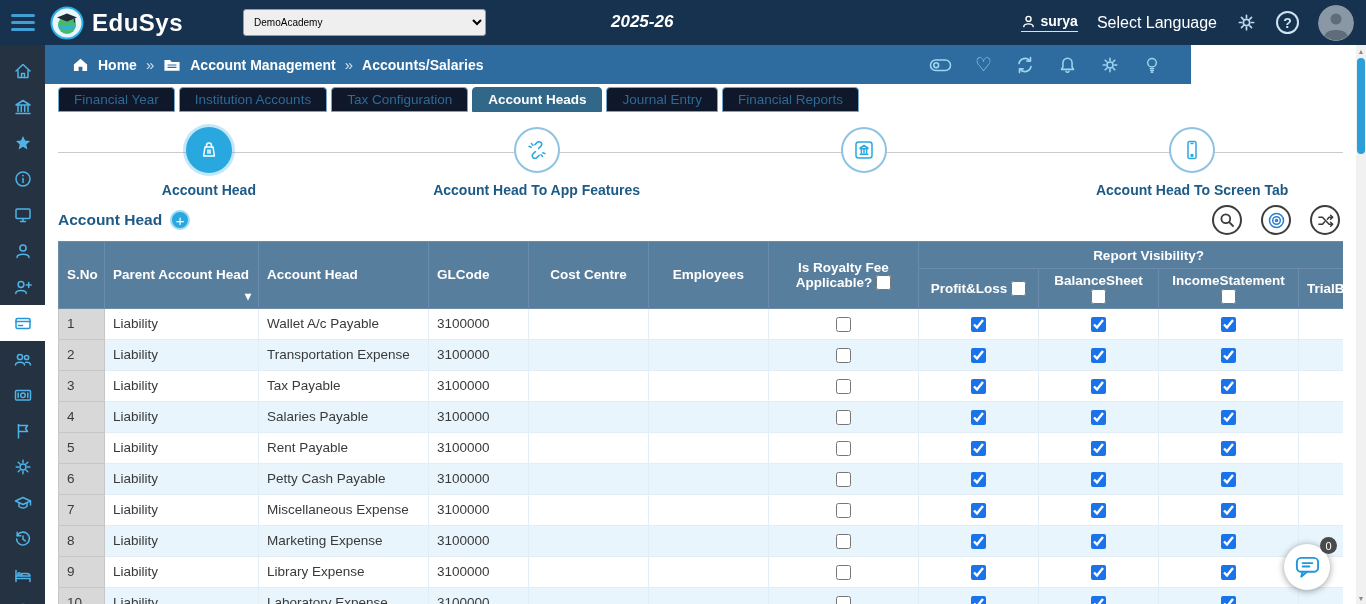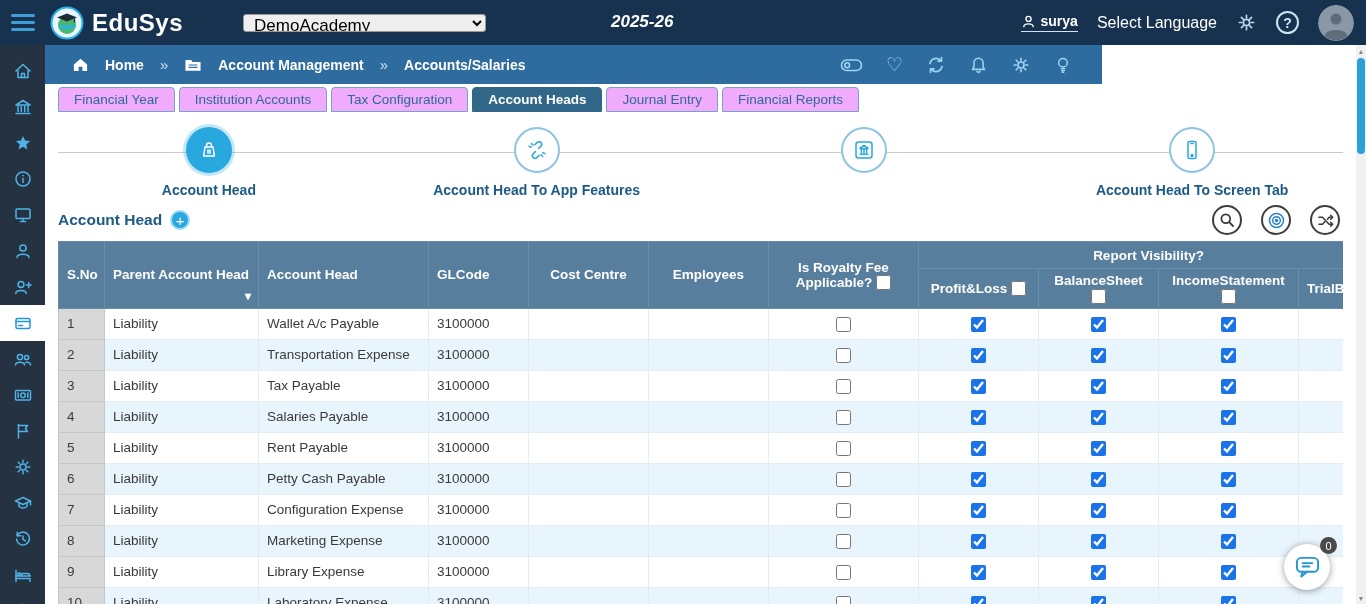--- a/index.html
+++ b/index.html
@@ -13,7 +13,7 @@
   .hamburger i { display:block; width:24px; height:3px; background:#3f9fd6; border-radius:2px; }
   .logo { margin-left:5px; display:flex; }
   .brand { color:#fff; font-size:24px; font-weight:bold; margin-left:8px; letter-spacing:.5px; }
-  .academy-select { margin-left:60px; width:243px; height:18px; font-size:17px;
+  .academy-select { margin-left:60px; width:243px; height:27px; font-size:10px;
     font-family:"Liberation Sans",sans-serif; border-radius:3px; border:1px solid #999; padding-left:6px; }
   .year { position:absolute; left:611px; top:12px; color:#fff; font-style:italic; font-weight:bold; font-size:17px; }
   .top-right { position:absolute; right:12px; top:0; height:45px; display:flex; align-items:center; gap:19px; }

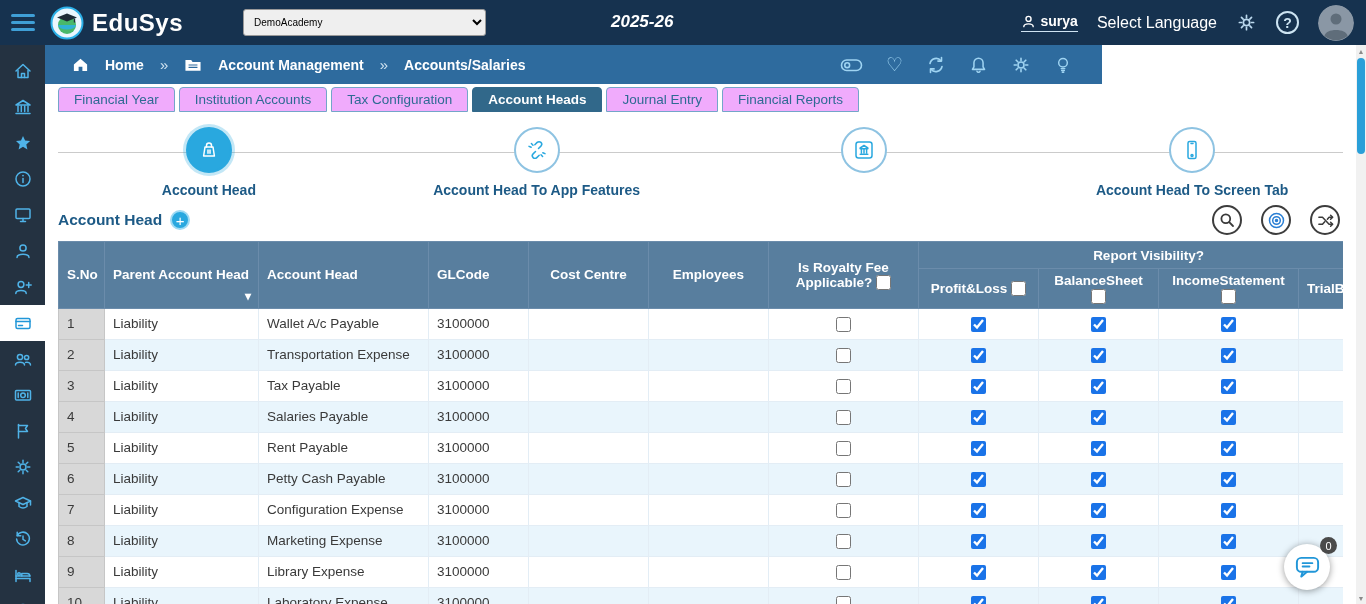--- a/index.html
+++ b/index.html
@@ -33,8 +33,8 @@
   .side-item.active svg { stroke:#2196d8; }
 
   
-  .crumbbar { position:absolute; top:45px; left:45px; width:1057px; height:39px; background:#2e6b9e;
-    display:flex; align-items:center; color:#fff; padding-left:27px; gap:16px; z-index:4; }
+  .crumbbar { position:absolute; top:45px; left:45px; width:1146px; height:39px; background:#2e6b9e;
+    display:flex; align-items:center; color:#fff; padding-left:27px; gap:9px; z-index:4; }
   .crumbbar .crumb { font-size:14px; font-weight:bold; cursor:pointer; }
   .crumbbar .sep { color:#cfe2f0; font-size:15px; }
   .crumb-icons { margin-left:auto; margin-right:30px; display:flex; gap:23px; align-items:center; }

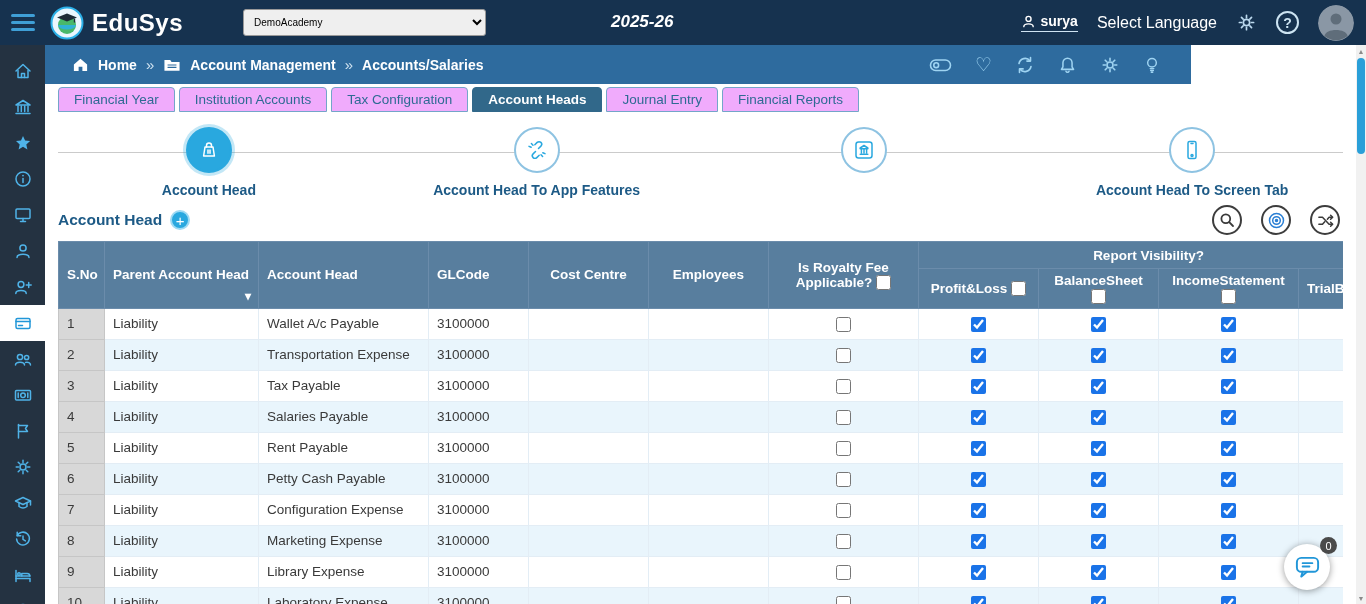--- a/index.html
+++ b/index.html
@@ -46,7 +46,7 @@
 
   .tabs { display:flex; gap:4px; padding:3px 0 0 13px; }
   .tab { border:1px solid #74a5c9; border-radius:4px 4px 0 0; padding:4px 15px; font-size:13.5px;
-    color:#2e6a93; background:#f0abfc; cursor:pointer; white-space:nowrap; }
+    color:#2e6a93; background:#0f172a; cursor:pointer; white-space:nowrap; }
   .tab.active { background:#31688a; color:#fff; border-color:#31688a; font-weight:bold; }
 
   .steps { position:relative; height:86px; margin-top:0; }

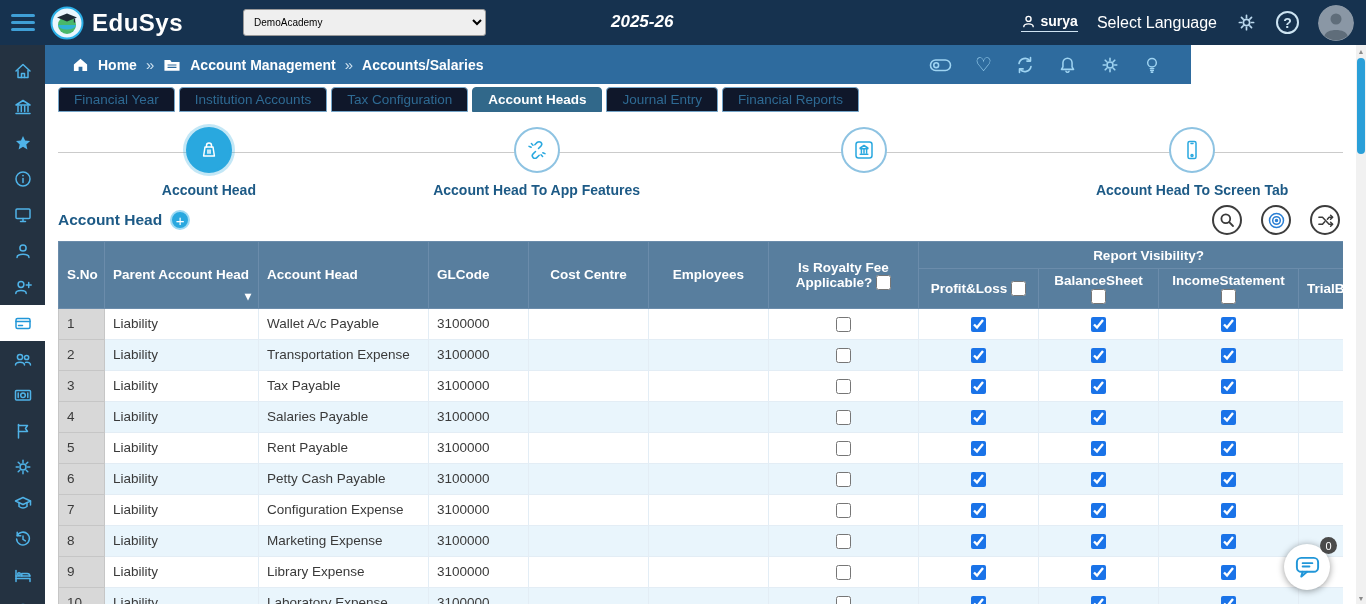--- a/index.html
+++ b/index.html
@@ -506,7 +506,7 @@
           <tr>
             <td class="sno-cell">7</td>
             <td>Liability</td>
-            <td>Configuration Expense</td>
+            <td>Miscellaneous Expense</td>
             <td>3100000</td>
             <td></td>
             <td></td>

